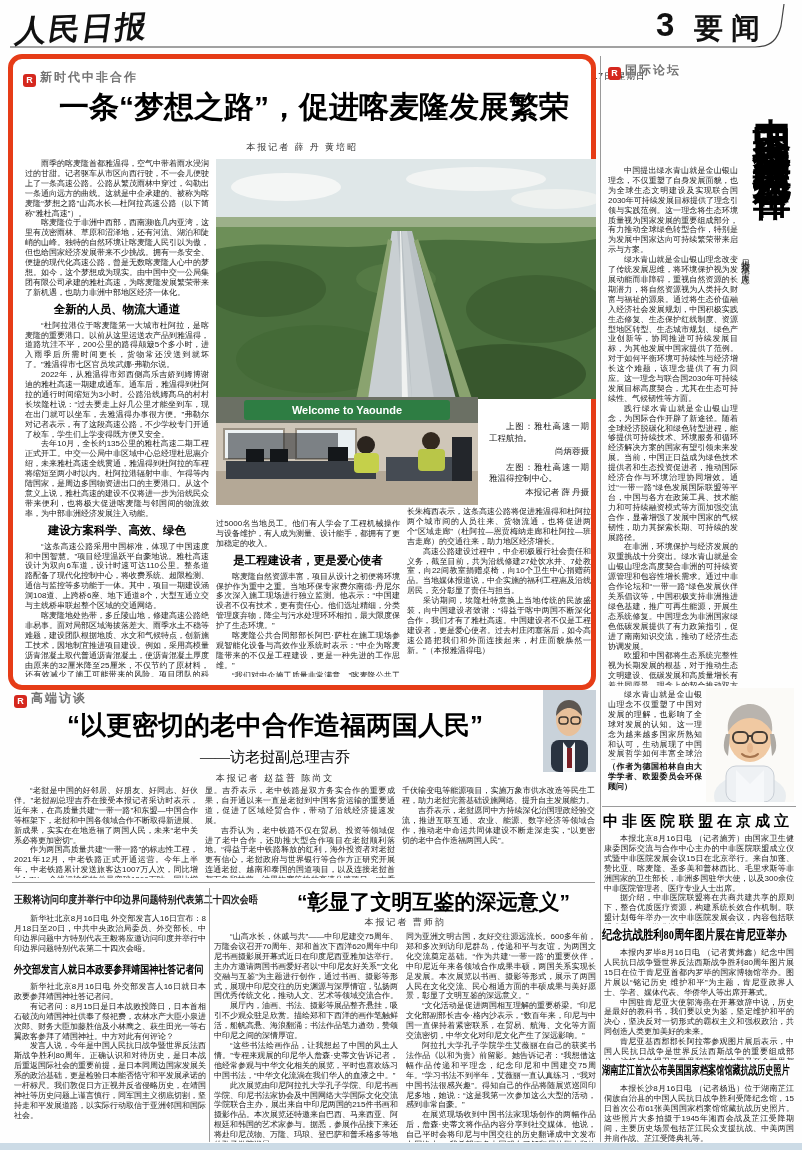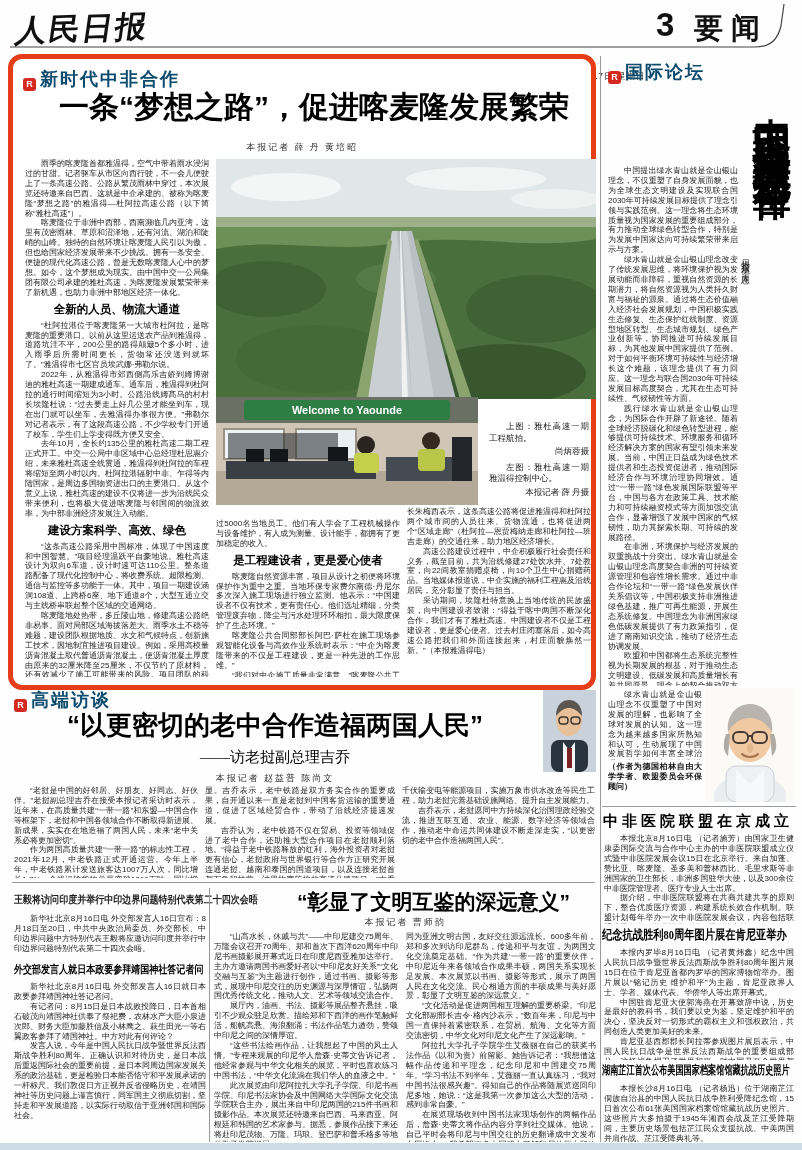--- a/index.html
+++ b/index.html
@@ -16,7 +16,7 @@
   .redbox{border:5px solid #e63c17;border-radius:14px;background:#fff;}
   .tagicon{display:inline-block;width:13px;height:13px;background:#d5281e;color:#fff;font-size:9px;
            font-weight:bold;text-align:center;line-height:13px;border-radius:3px;margin-right:4px;vertical-align:-2px;}
-  .tagtxt{color:#0c4a6e;font-weight:bold;font-size:18px;letter-spacing:2px;}
+  .tagtxt{color:#737373;font-weight:bold;font-size:12px;letter-spacing:2px;}
   .main-title{font-size:30px;font-weight:bold;text-align:center;letter-spacing:0px;color:#000;margin-left:12px;}
   .byline{font-family:"Liberation Serif","DejaVu Serif",serif;font-size:9px;text-align:center;color:#333;letter-spacing:2px;}
   

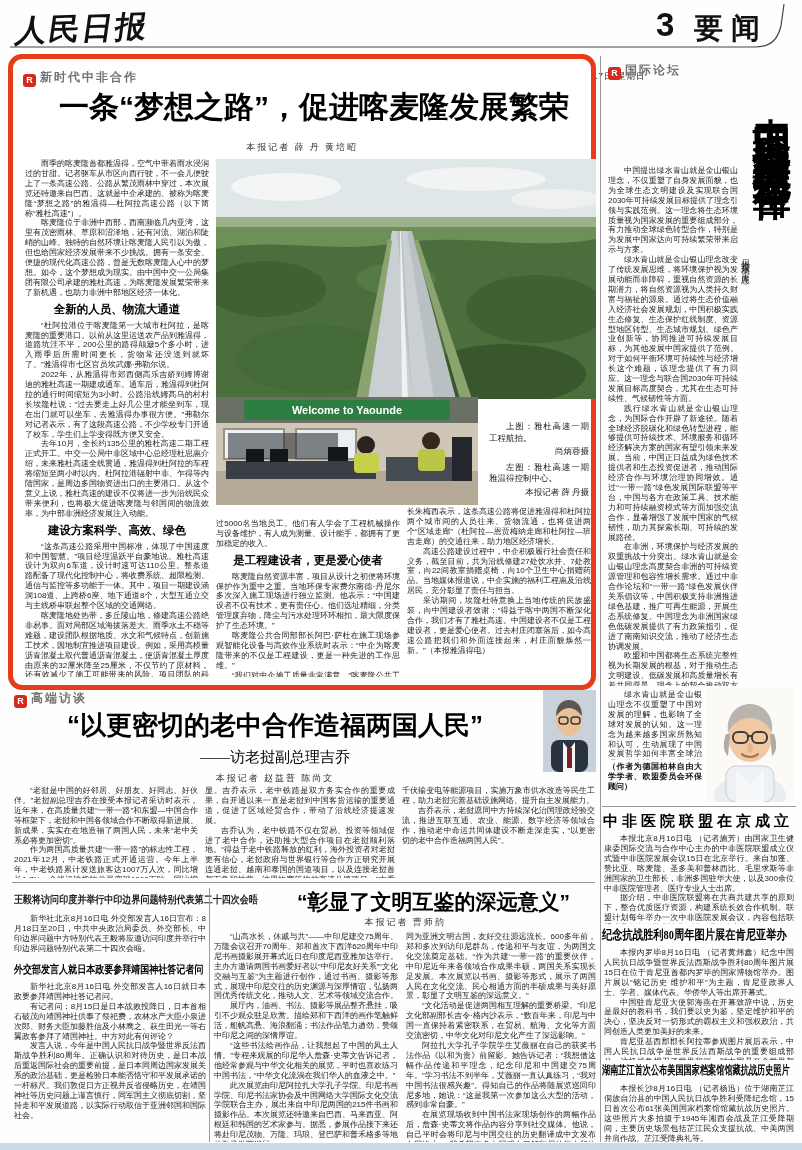--- a/index.html
+++ b/index.html
@@ -66,7 +66,7 @@
   <div class="abs byline" style="left:0;top:82px;width:578px;">本报记者 薛 丹 黄培昭</div>
 
   <div class="abs col" style="left:12px;top:100px;width:184px;height:518px;">
-        <p>雨季的喀麦隆首都雅温得，空气中带着雨水浸润过的甘甜。记者驱车从市区向西行驶，不一会儿便驶上了一条高速公路。公路从繁茂雨林中穿过，本次展览还特邀来自巴西。这就是中企承建的、被称为喀麦隆“梦想之路”的雅温得—杜阿拉高速公路（以下简称“雅杜高速”）。</p>
+        <p>雨季的喀麦隆首都雅温得，空气中带着雨水浸润过的甘甜。记者驱车从市区向西行驶，不一会儿便驶上了一条高速公路。公路从繁茂雨林中穿过，勾勒出一条通向远方的曲线。这就是中企承建的、被称为喀麦隆“梦想之路”山高水长—杜阿拉高速公路（以下简称“雅杜高速”）。</p>
         <p>喀麦隆位于非洲中西部，西南濒临几内亚湾，这里有茂密雨林、草原和沼泽地，还有河流、湖泊和陡峭的山峰。独特的自然环境让喀麦隆人民引以为傲，但也给国家经济发展带来不少挑战。拥有一条安全、便捷的现代化高速公路，曾是无数喀麦隆人心中的梦想。如今，这个梦想成为现实。由中国中交一公局集团有限公司承建的雅杜高速，为喀麦隆发展繁荣带来了新机遇，也助力非洲中部地区经济一体化。</p>
         <div class="colhead">全新的人员、物流大通道</div>
         <p>“杜阿拉港位于喀麦隆第一大城市杜阿拉，是喀麦隆的重要港口。以前从这里运送农产品到雅温得，道路坑洼不平，200公里的路得颠簸5个多小时，进入雨季后所需时间更长，货物常还没送到就坏了。”雅温得市七区官员埃武娜·弗勒尔说。</p>

